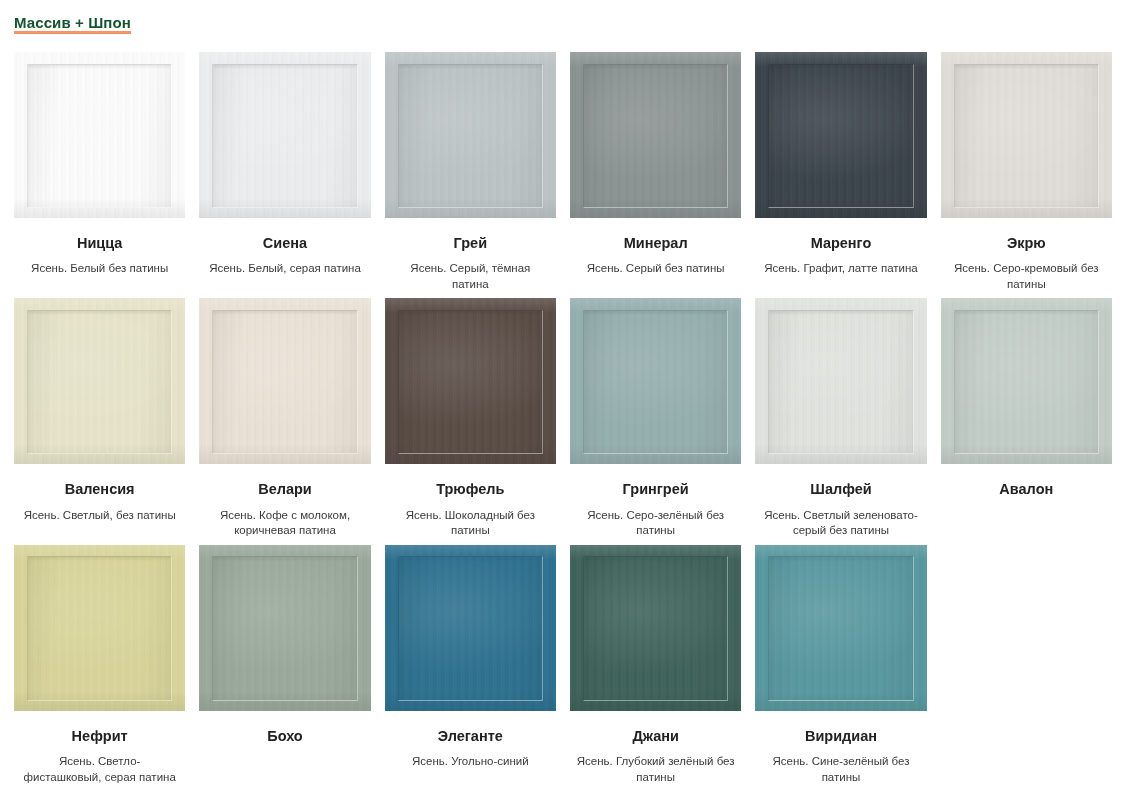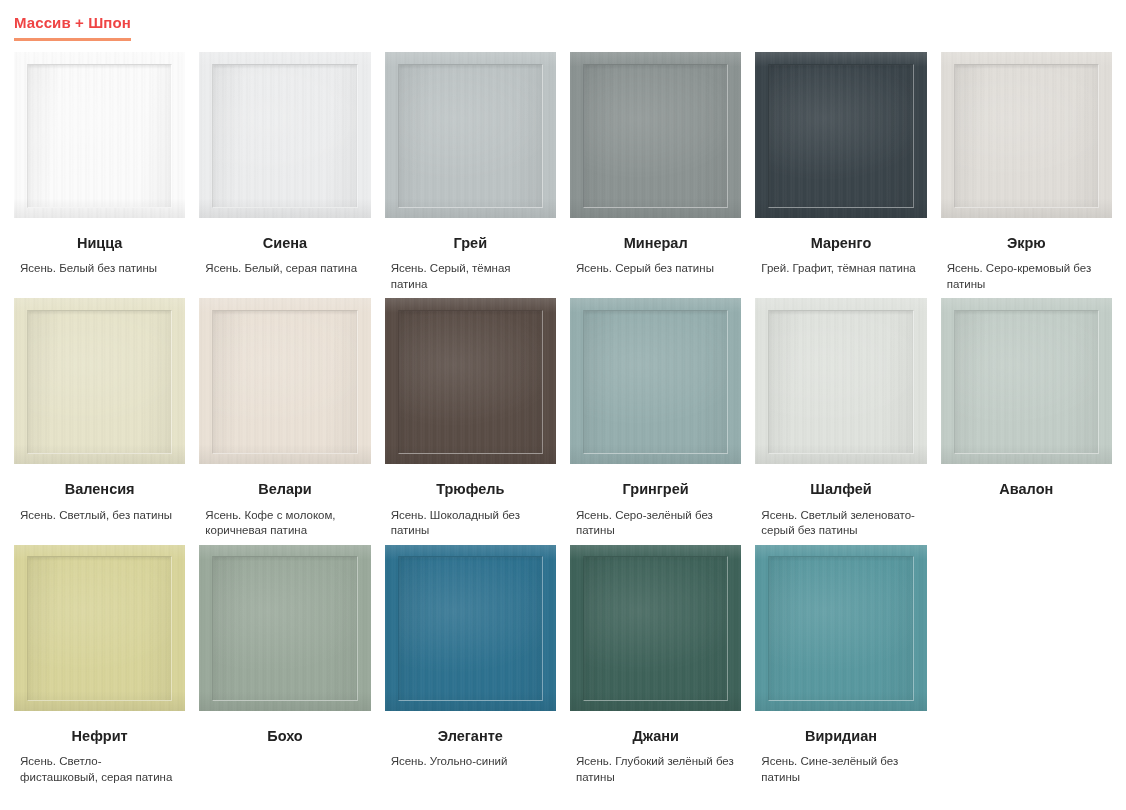--- a/index.html
+++ b/index.html
@@ -21,9 +21,8 @@
     display: inline-block;
     font-size: 15px;
     font-weight: 700;
-    color: #ef4444;
+    color: #14532d;
     letter-spacing: .1px;
-    padding-bottom: 7px;
     border-bottom: 3px solid #f5936a;
     cursor: pointer;
     white-space: nowrap;

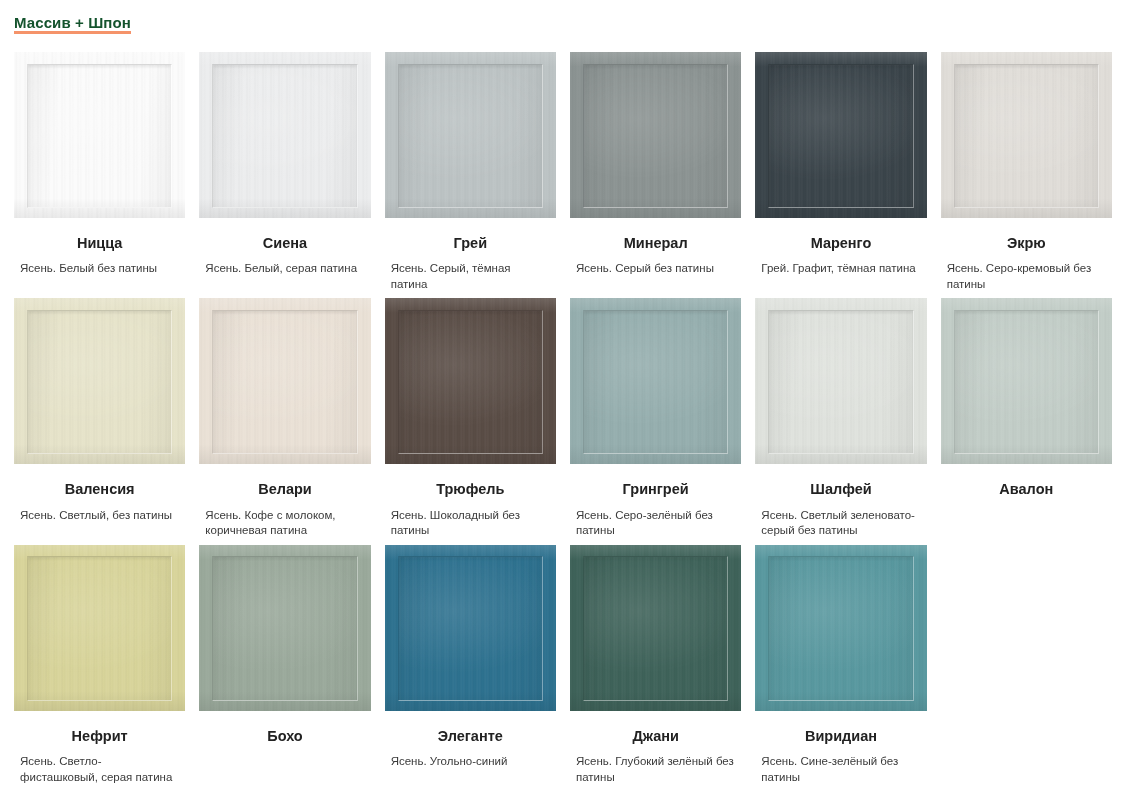--- a/index.html
+++ b/index.html
@@ -116,6 +116,7 @@
     line-height: 1.2;
   }
   .desc {
+    text-align: center;
     font-size: 11.5px;
     font-weight: 400;
     color: #3a3a3a;

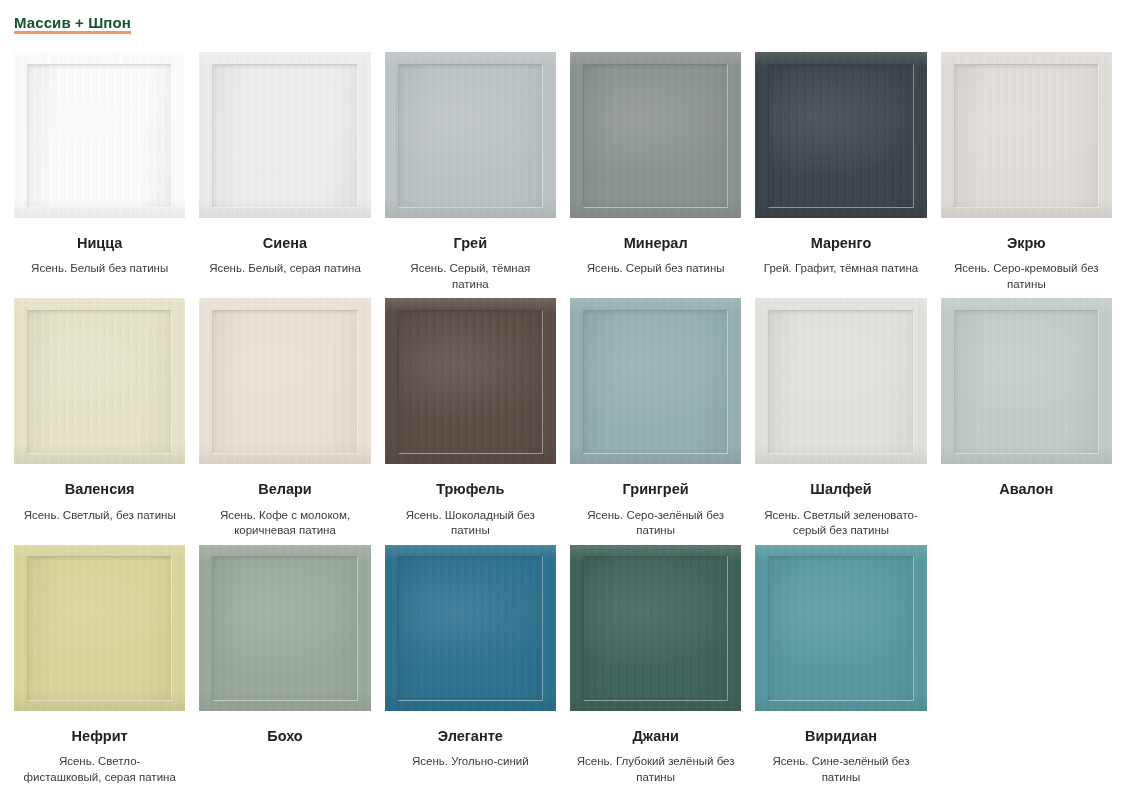--- a/index.html
+++ b/index.html
@@ -178,7 +178,7 @@
           </div>
         </div>
         <div class="title">Маренго</div>
-        <div class="desc">Грей. Графит, тёмная патина</div>
+        <div class="desc">Ясень. Графит, латте патина</div>
       </div>
       <div class="card">
         <div class="swatch" style="--c: #e0ddd8;">

